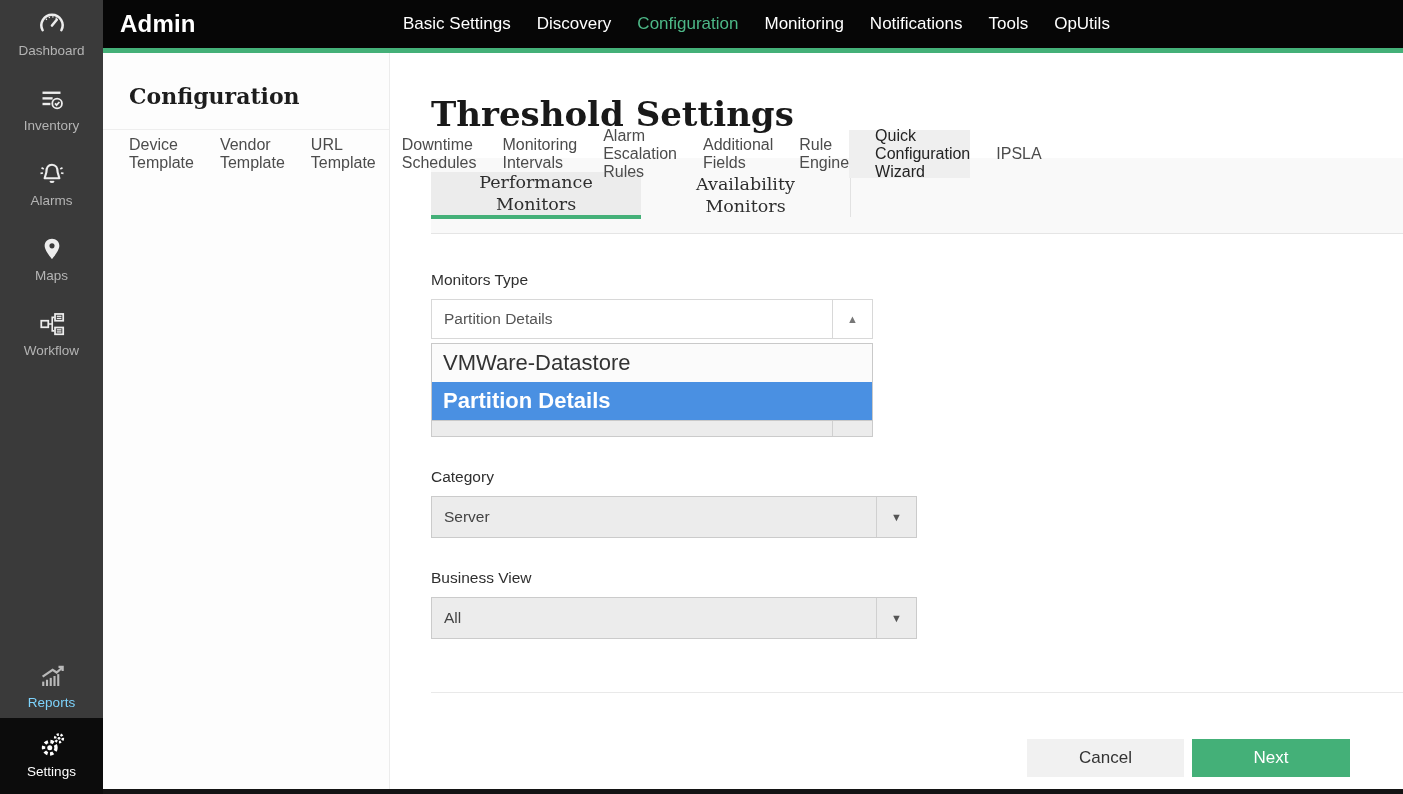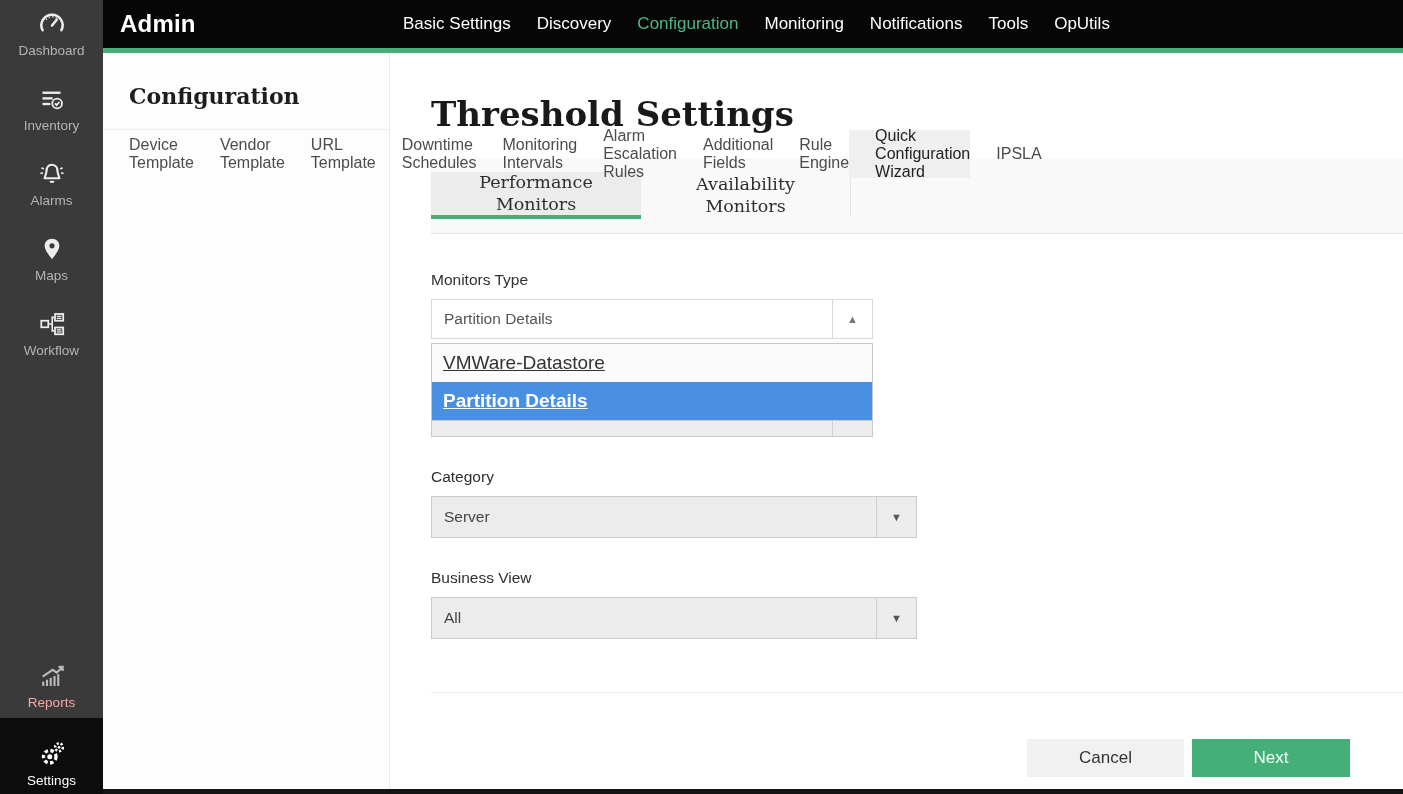--- a/index.html
+++ b/index.html
@@ -71,8 +71,8 @@
   .covered-select .combo-arrow{border-left:1px solid #d0d0d0;color:#555;}
   .dropdown-panel{position:absolute;top:44px;left:0;width:442px;z-index:2;background:#fbfbfb;
                   border:1px solid #c9c9c9;}
-  .dd-option{height:38px;display:flex;align-items:center;padding-left:11px;font-size:19px;
-             color:#333;cursor:pointer;text-decoration:underline;}
+  .dd-option{height:38px;display:flex;align-items:center;padding-left:11px;font-size:22px;
+             color:#333;cursor:pointer;}
   .dd-option.selected{background:var(--hl-blue);color:#fff;font-weight:600;}
 
   .select{width:486px;height:42px;background:#ececec;border:1px solid #cbcbcb;display:flex;cursor:pointer;}

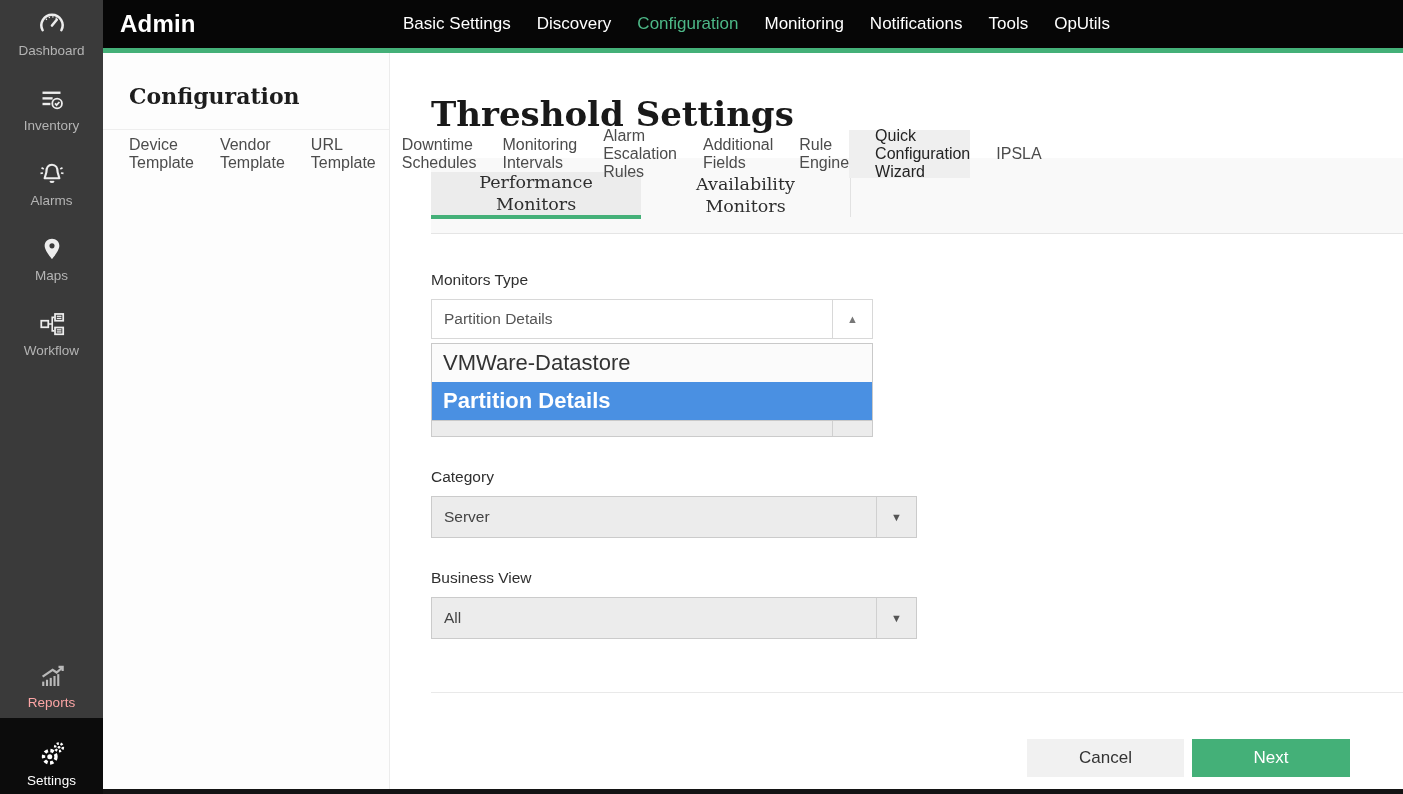--- a/index.html
+++ b/index.html
@@ -19,7 +19,7 @@
            justify-content:flex-end;gap:4px;cursor:pointer;padding-bottom:2px;}
   .sb-item .sb-label{font-size:13.5px;color:#b4b4b4;}
   .sb-item.reports{margin-top:auto;margin-bottom:0;height:72px;padding-bottom:8px;}
-  .sb-item.reports .sb-label{color:#fca5a5;}
+  .sb-item.reports .sb-label{color:#7dd3fc;}
   .sb-item.settings{height:76px;margin-bottom:0;background:#0c0c0c;padding-bottom:6px;}
   .sb-item.settings .sb-label{color:#fff;}
   .sb-icon{width:30px;height:30px;display:flex;align-items:center;justify-content:center;}

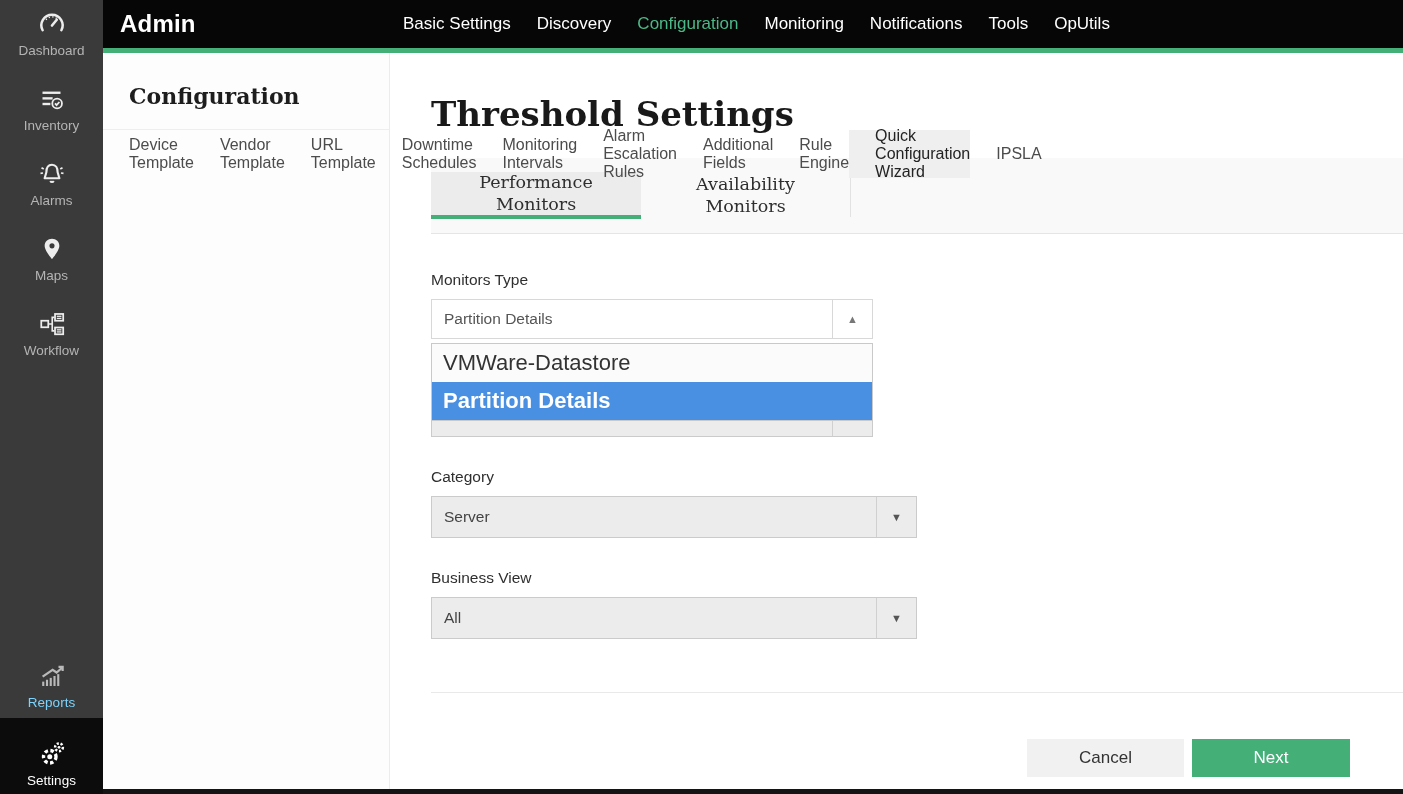--- a/index.html
+++ b/index.html
@@ -20,7 +20,7 @@
   .sb-item .sb-label{font-size:13.5px;color:#b4b4b4;}
   .sb-item.reports{margin-top:auto;margin-bottom:0;height:72px;padding-bottom:8px;}
   .sb-item.reports .sb-label{color:#7dd3fc;}
-  .sb-item.settings{height:76px;margin-bottom:0;background:#0c0c0c;padding-bottom:6px;}
+  .sb-item.settings{height:76px;margin-bottom:0;background:#0c0c0c;padding-bottom:15px;}
   .sb-item.settings .sb-label{color:#fff;}
   .sb-icon{width:30px;height:30px;display:flex;align-items:center;justify-content:center;}
 

